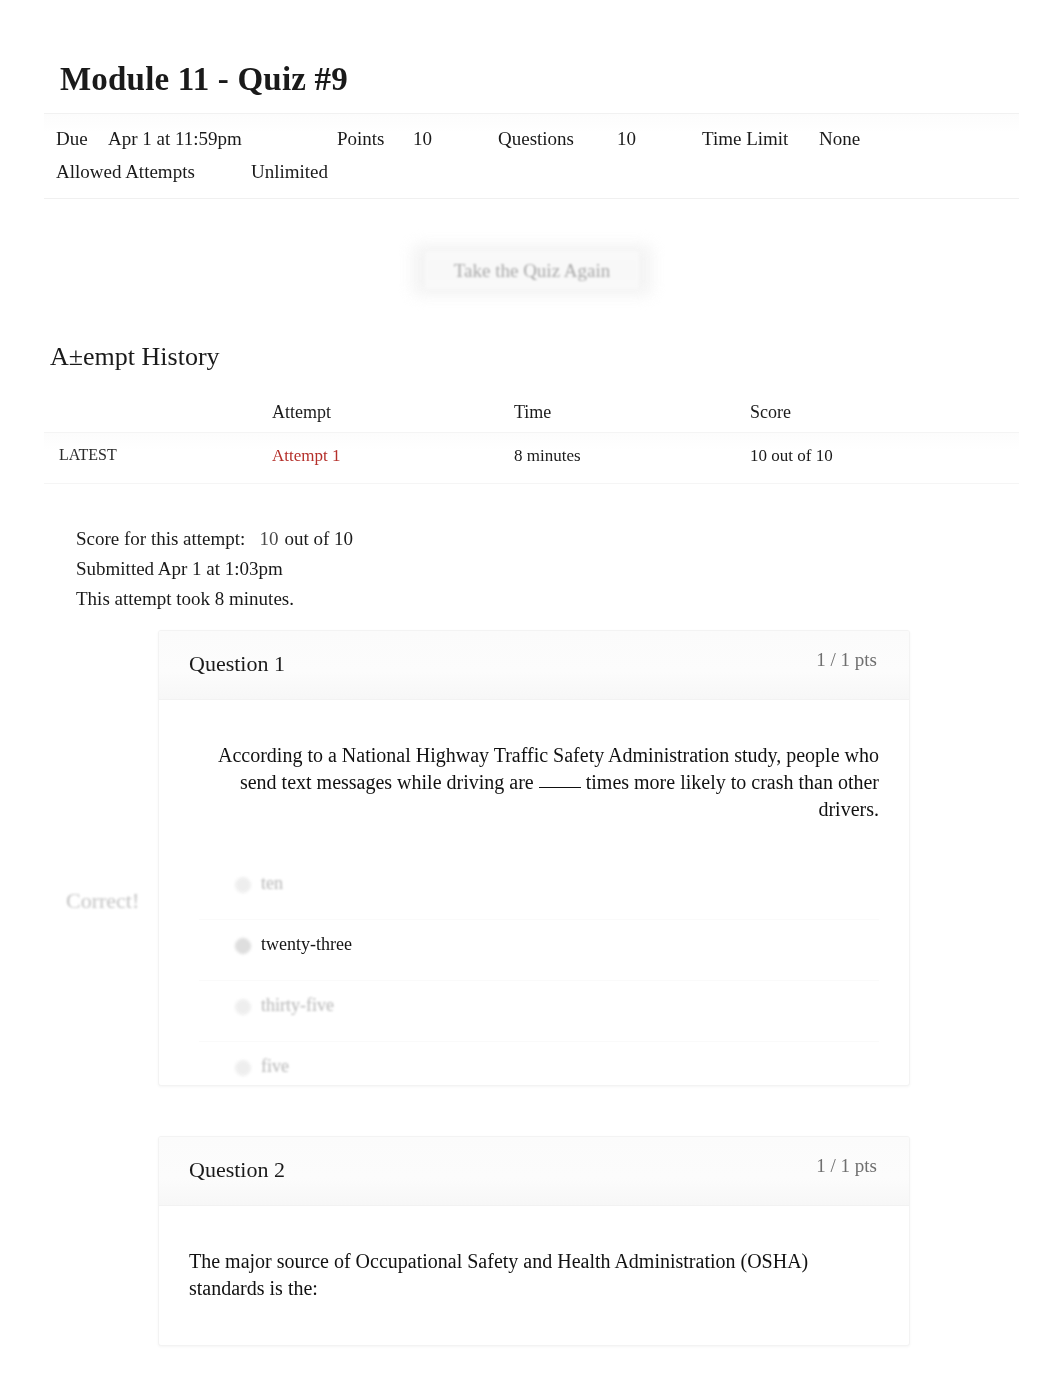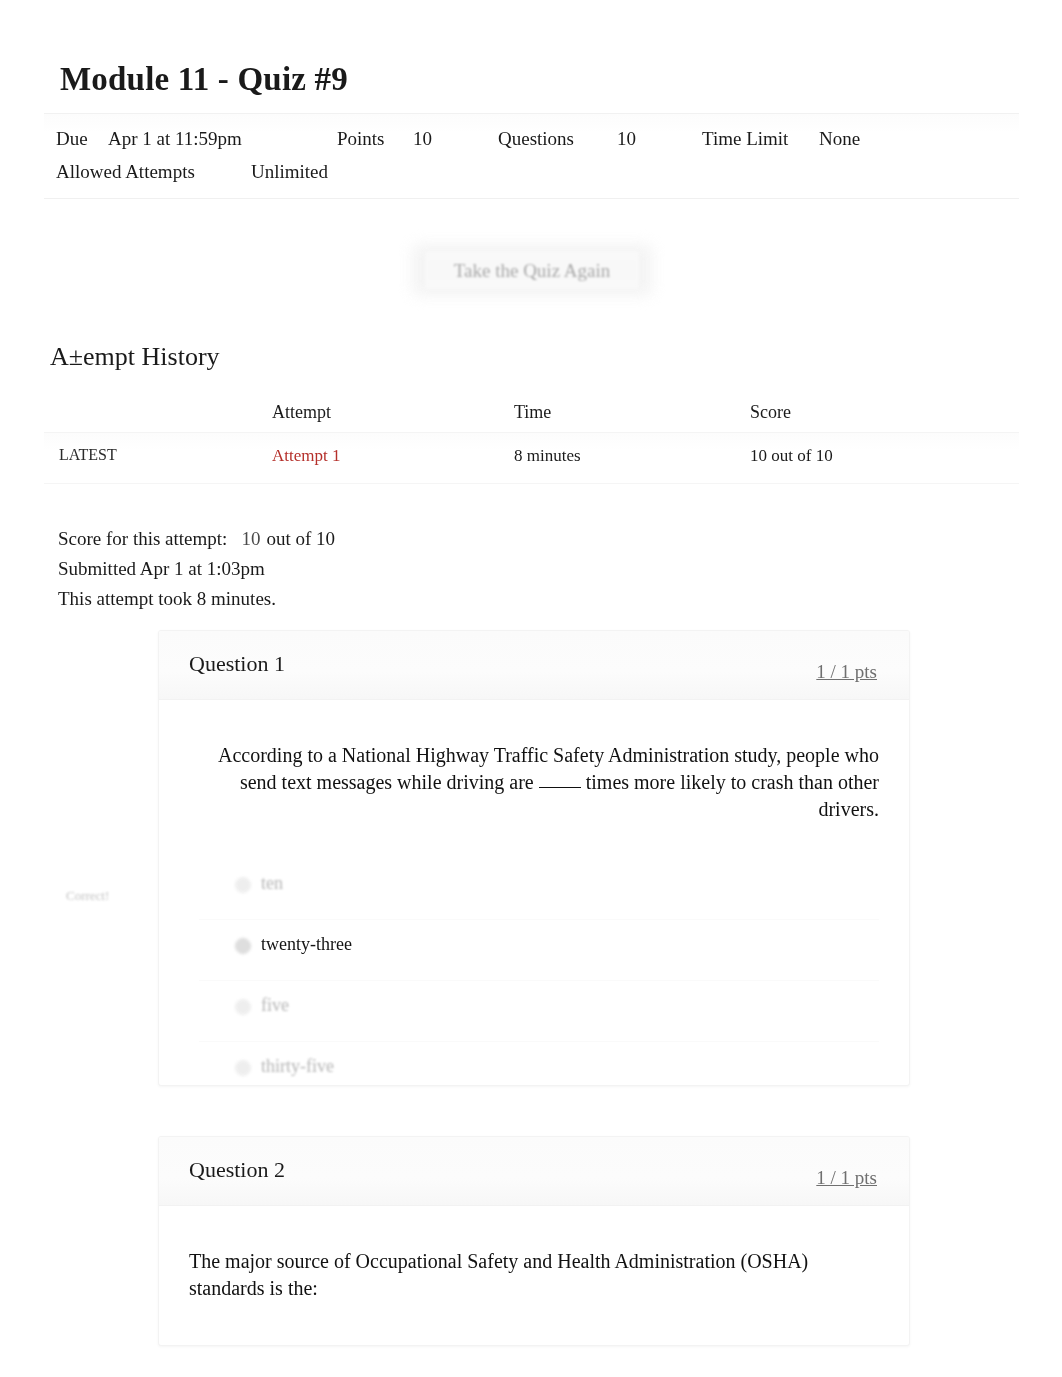--- a/index.html
+++ b/index.html
@@ -154,7 +154,7 @@
   
   .score-summary {
     position: absolute;
-    left: 58px;
+    left: 76px;
     top: 524px;
     font-size: 19px;
     line-height: 30px;

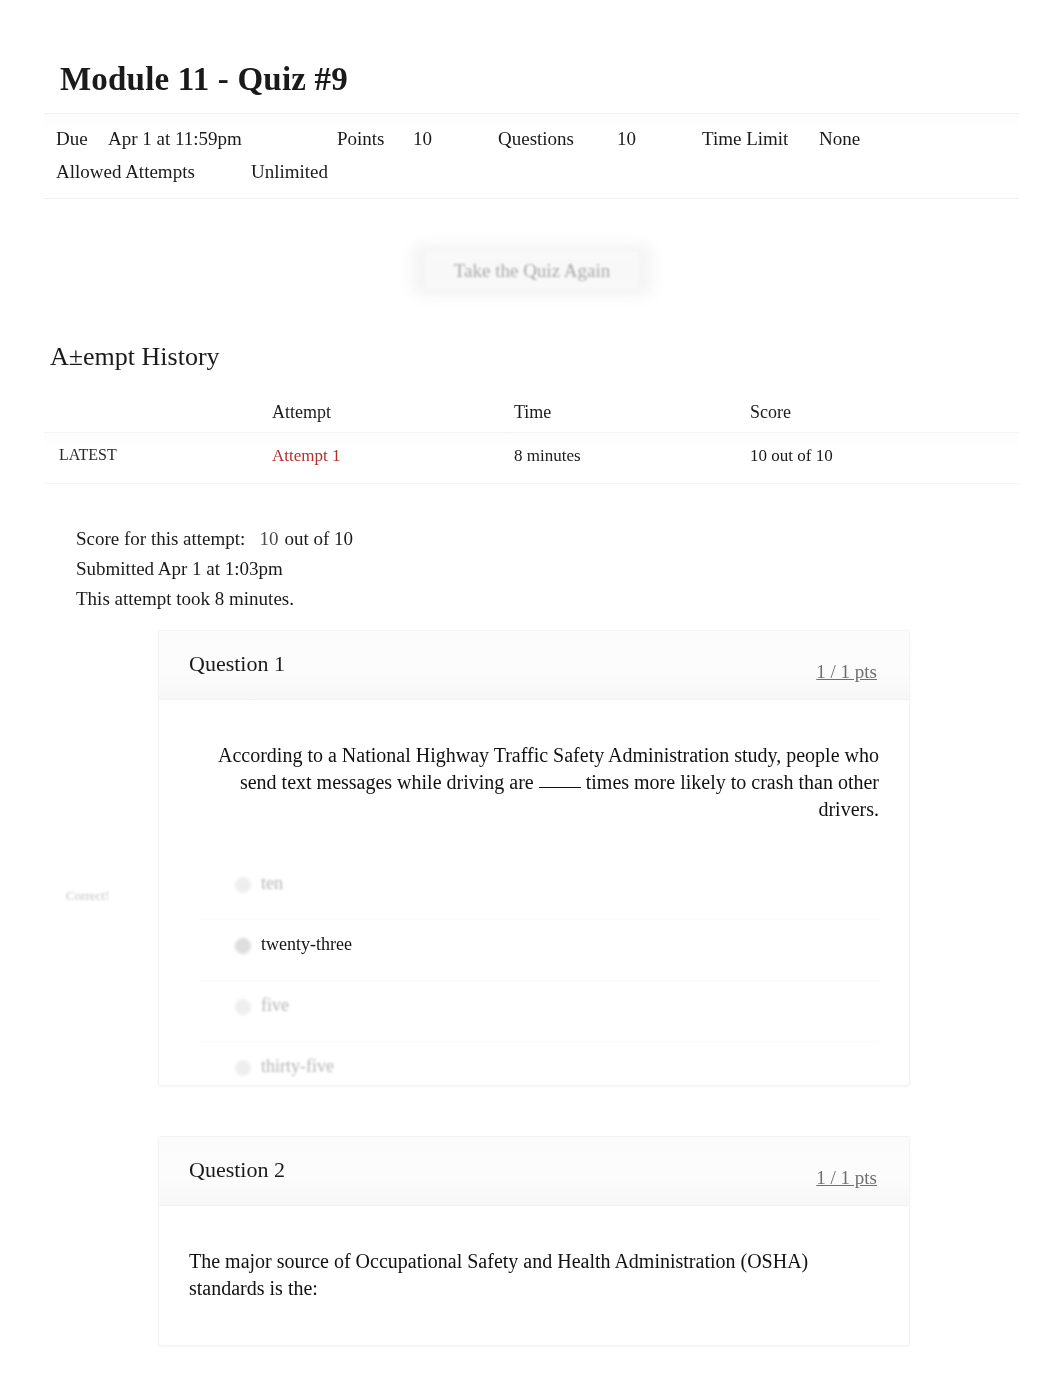--- a/index.html
+++ b/index.html
@@ -194,10 +194,9 @@
   .qpts {
     position: absolute;
     right: 32px;
-    top: 30px;
+    top: 18px;
     font-size: 19px;
     color: #6f6f6f;
-    text-decoration: underline;
   }
 
   .qbody {

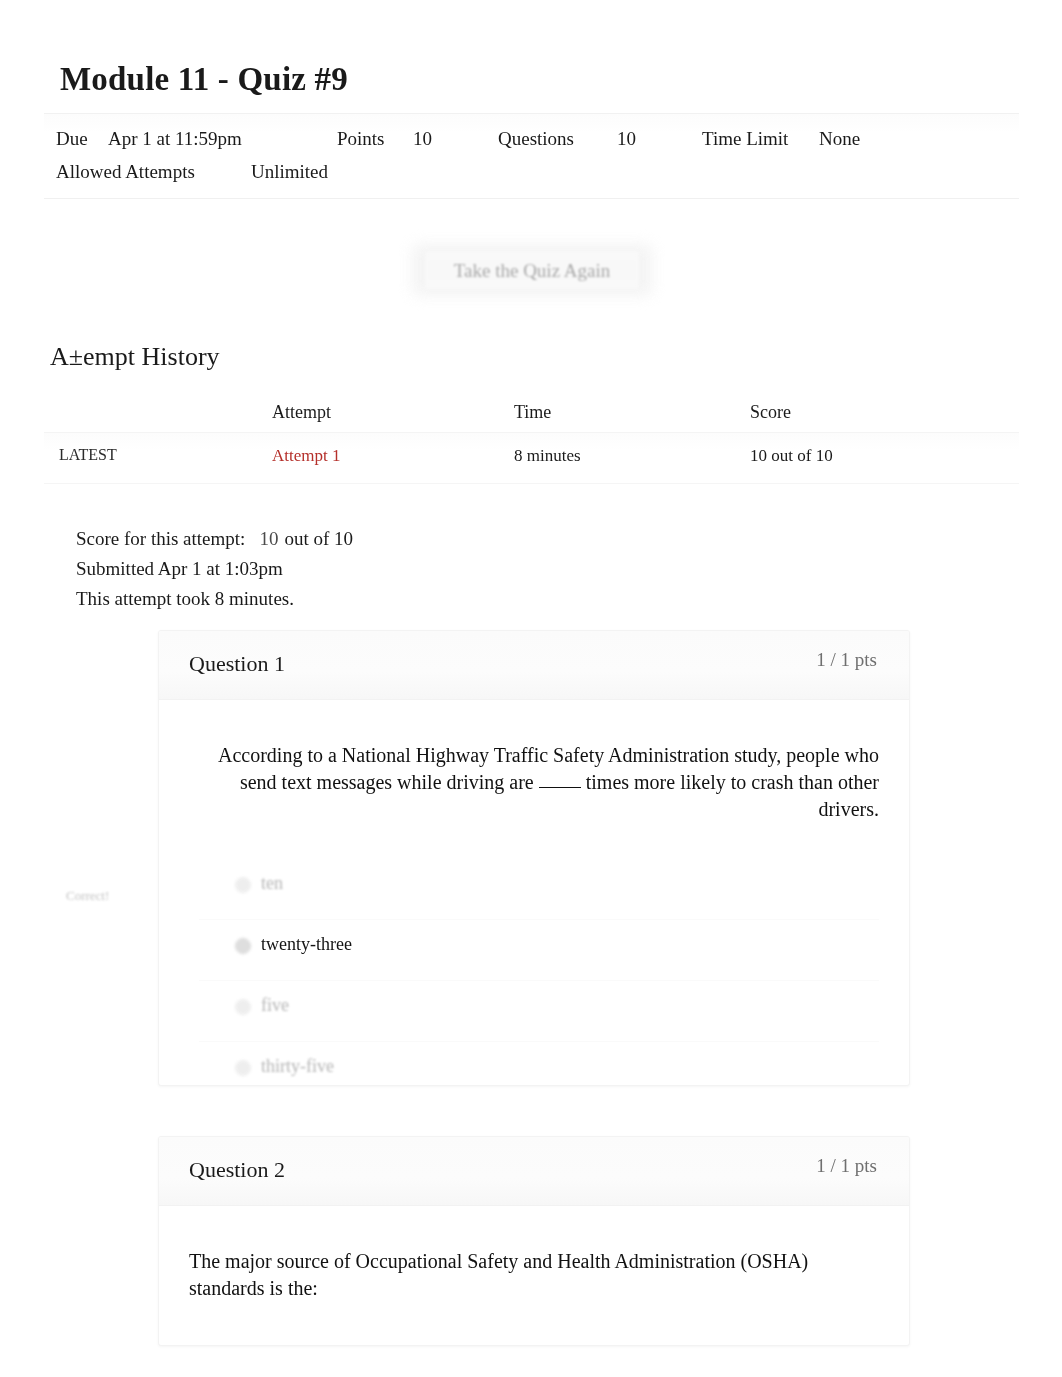--- a/index.html
+++ b/index.html
@@ -266,7 +266,7 @@
     position: absolute;
     left: 66px;
     top: 888px;
-    font-size: 13px;
+    font-size: 22px;
     color: #b9b9b9;
     filter: blur(0.9px);
     opacity: 0.85;

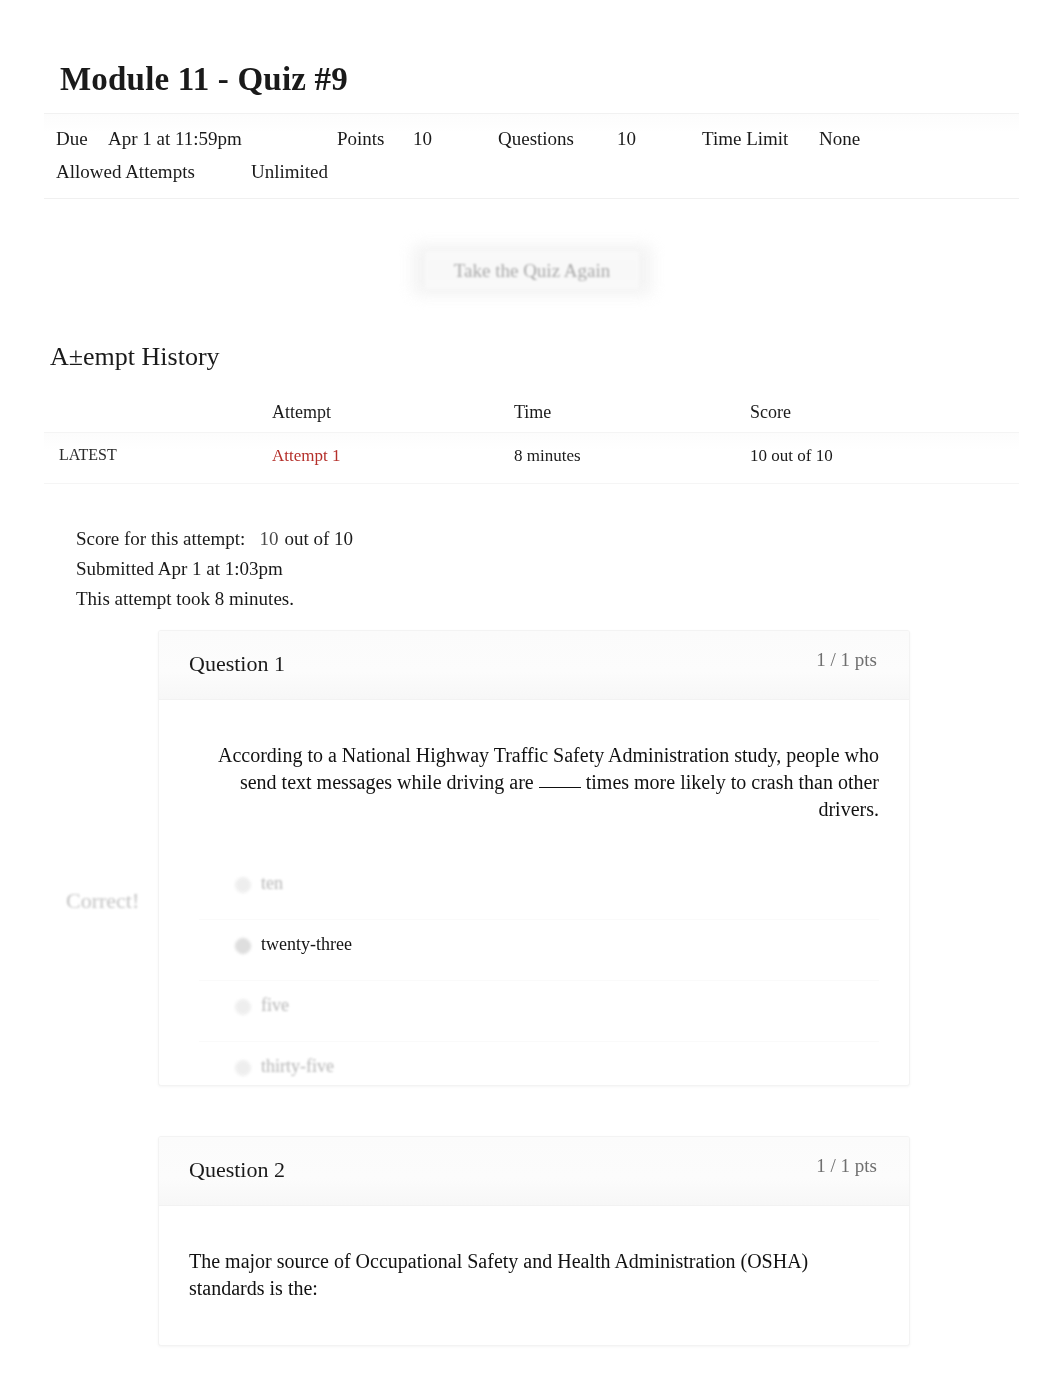--- a/index.html
+++ b/index.html
@@ -347,11 +347,11 @@
         </div>
         <div class="answer-row">
           <span class="radio"></span>
-          <span class="answer-label">five</span>
+          <span class="answer-label">thirty-five</span>
         </div>
         <div class="answer-row">
           <span class="radio"></span>
-          <span class="answer-label">thirty-five</span>
+          <span class="answer-label">five</span>
         </div>
       </div>
     </div>

